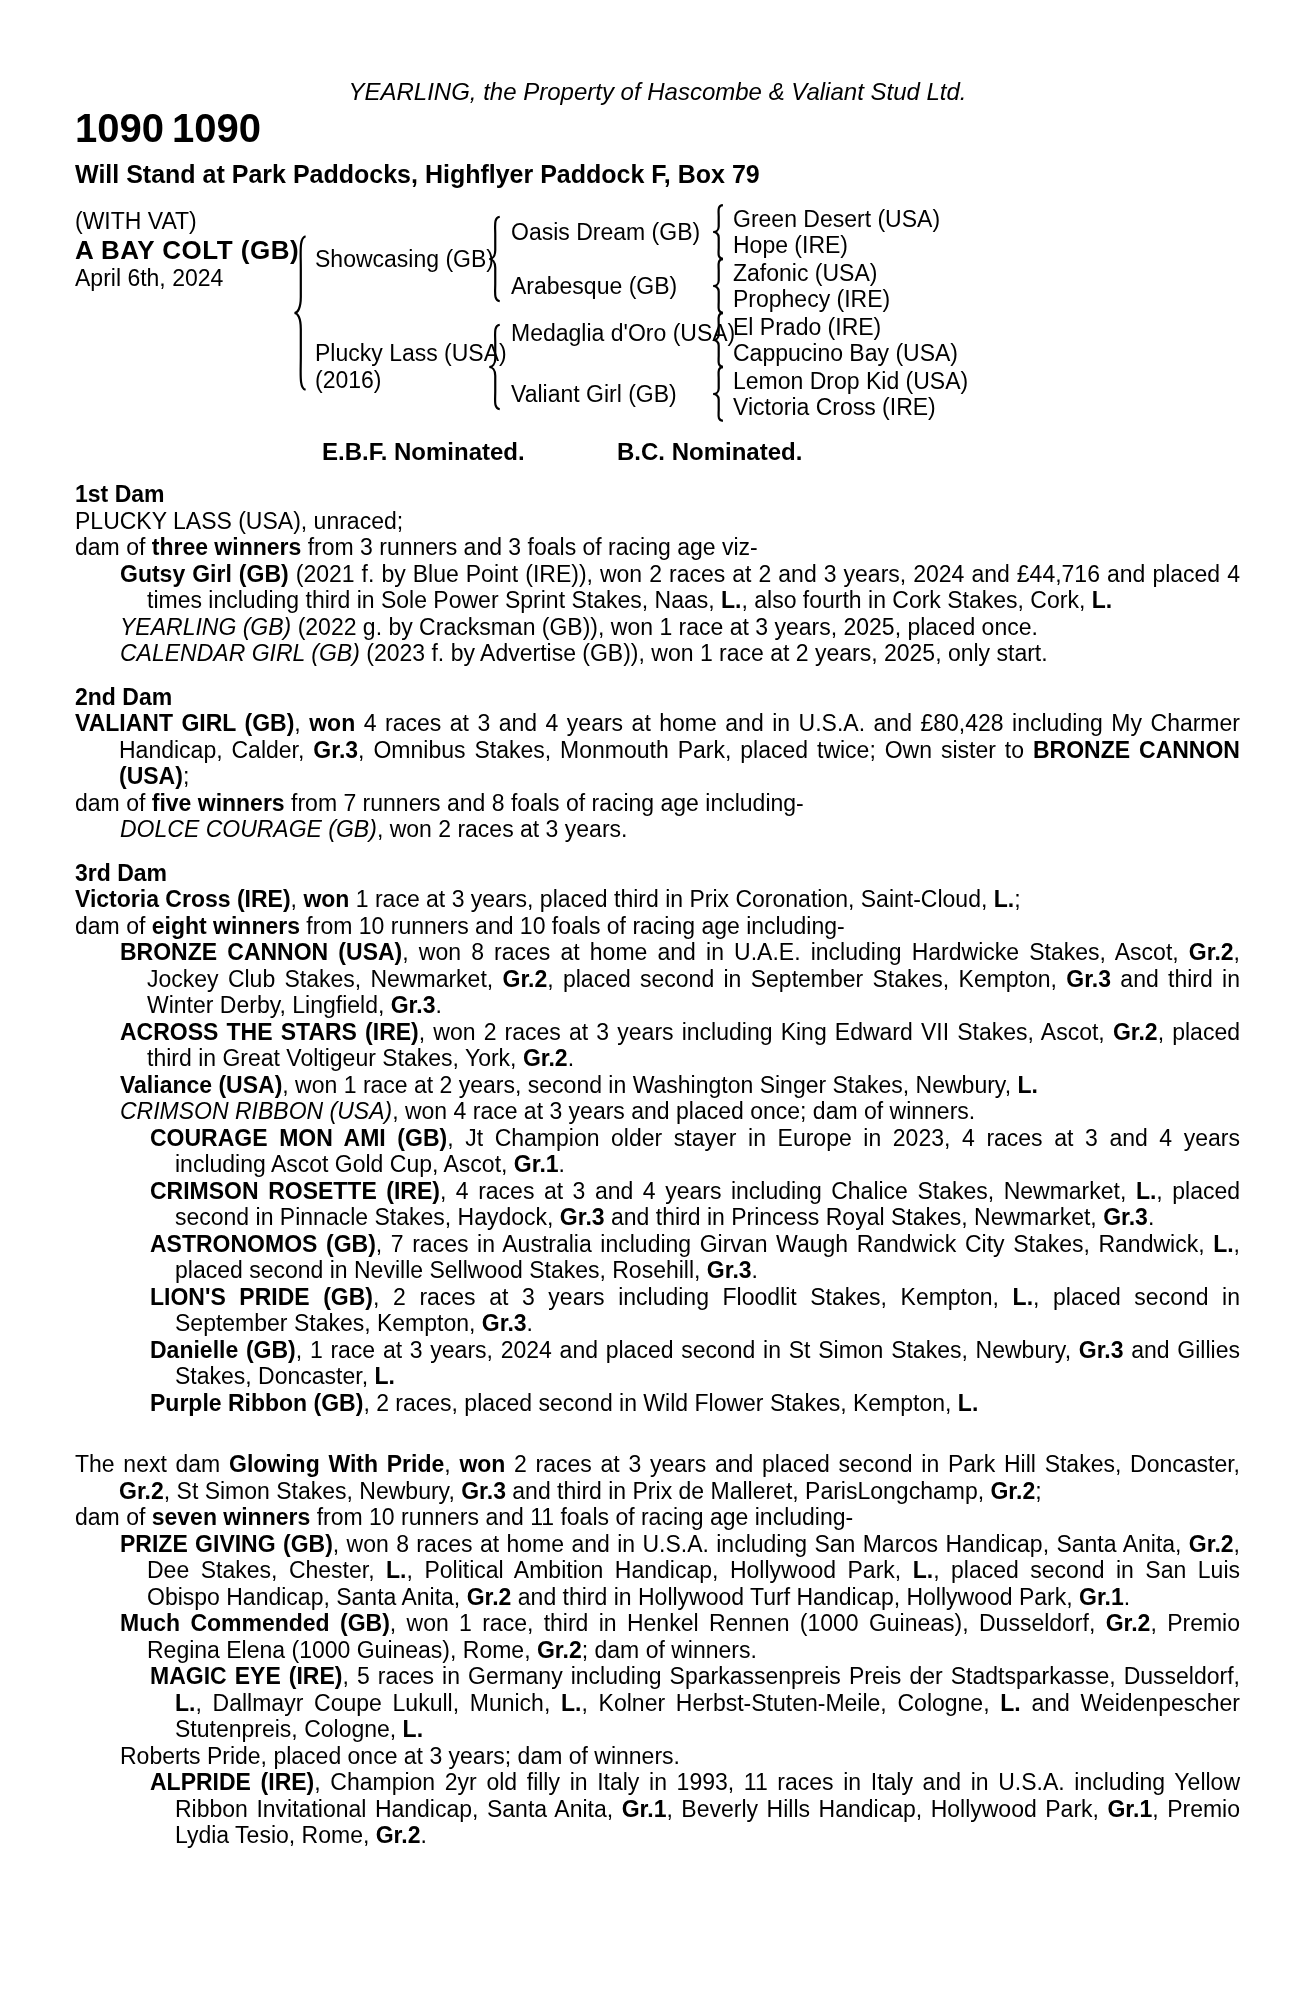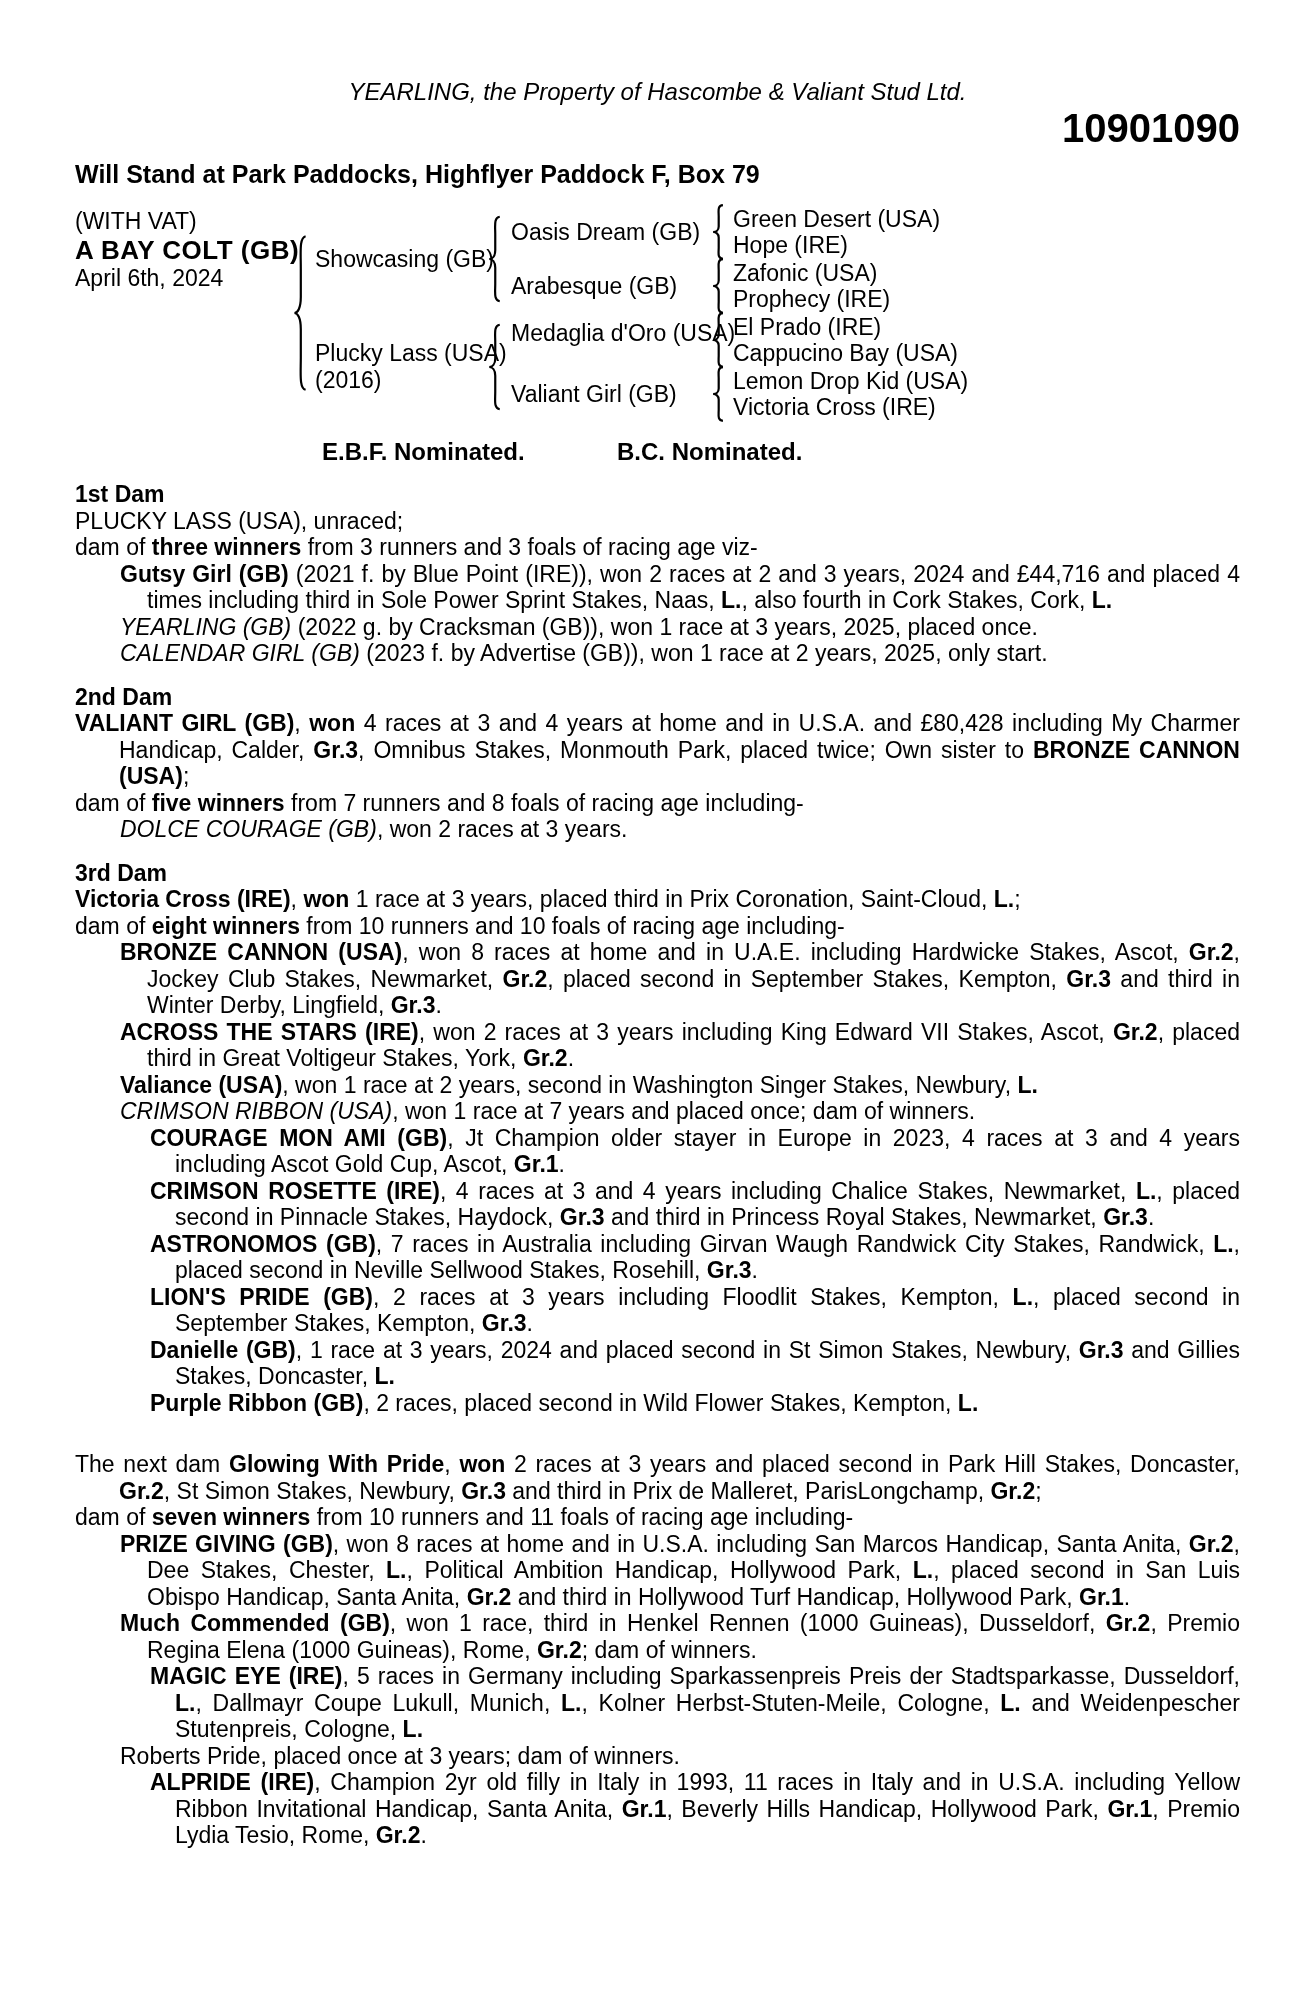--- a/index.html
+++ b/index.html
@@ -25,10 +25,11 @@
   }
   .lot-row {
     display:flex;
-    justify-content:flex-end;
+    justify-content:flex-start;
     font-weight:700;
     font-size:40px;
     line-height:44px;
+    gap:8px;
   }
   .stand-line {
     margin-top:10px;

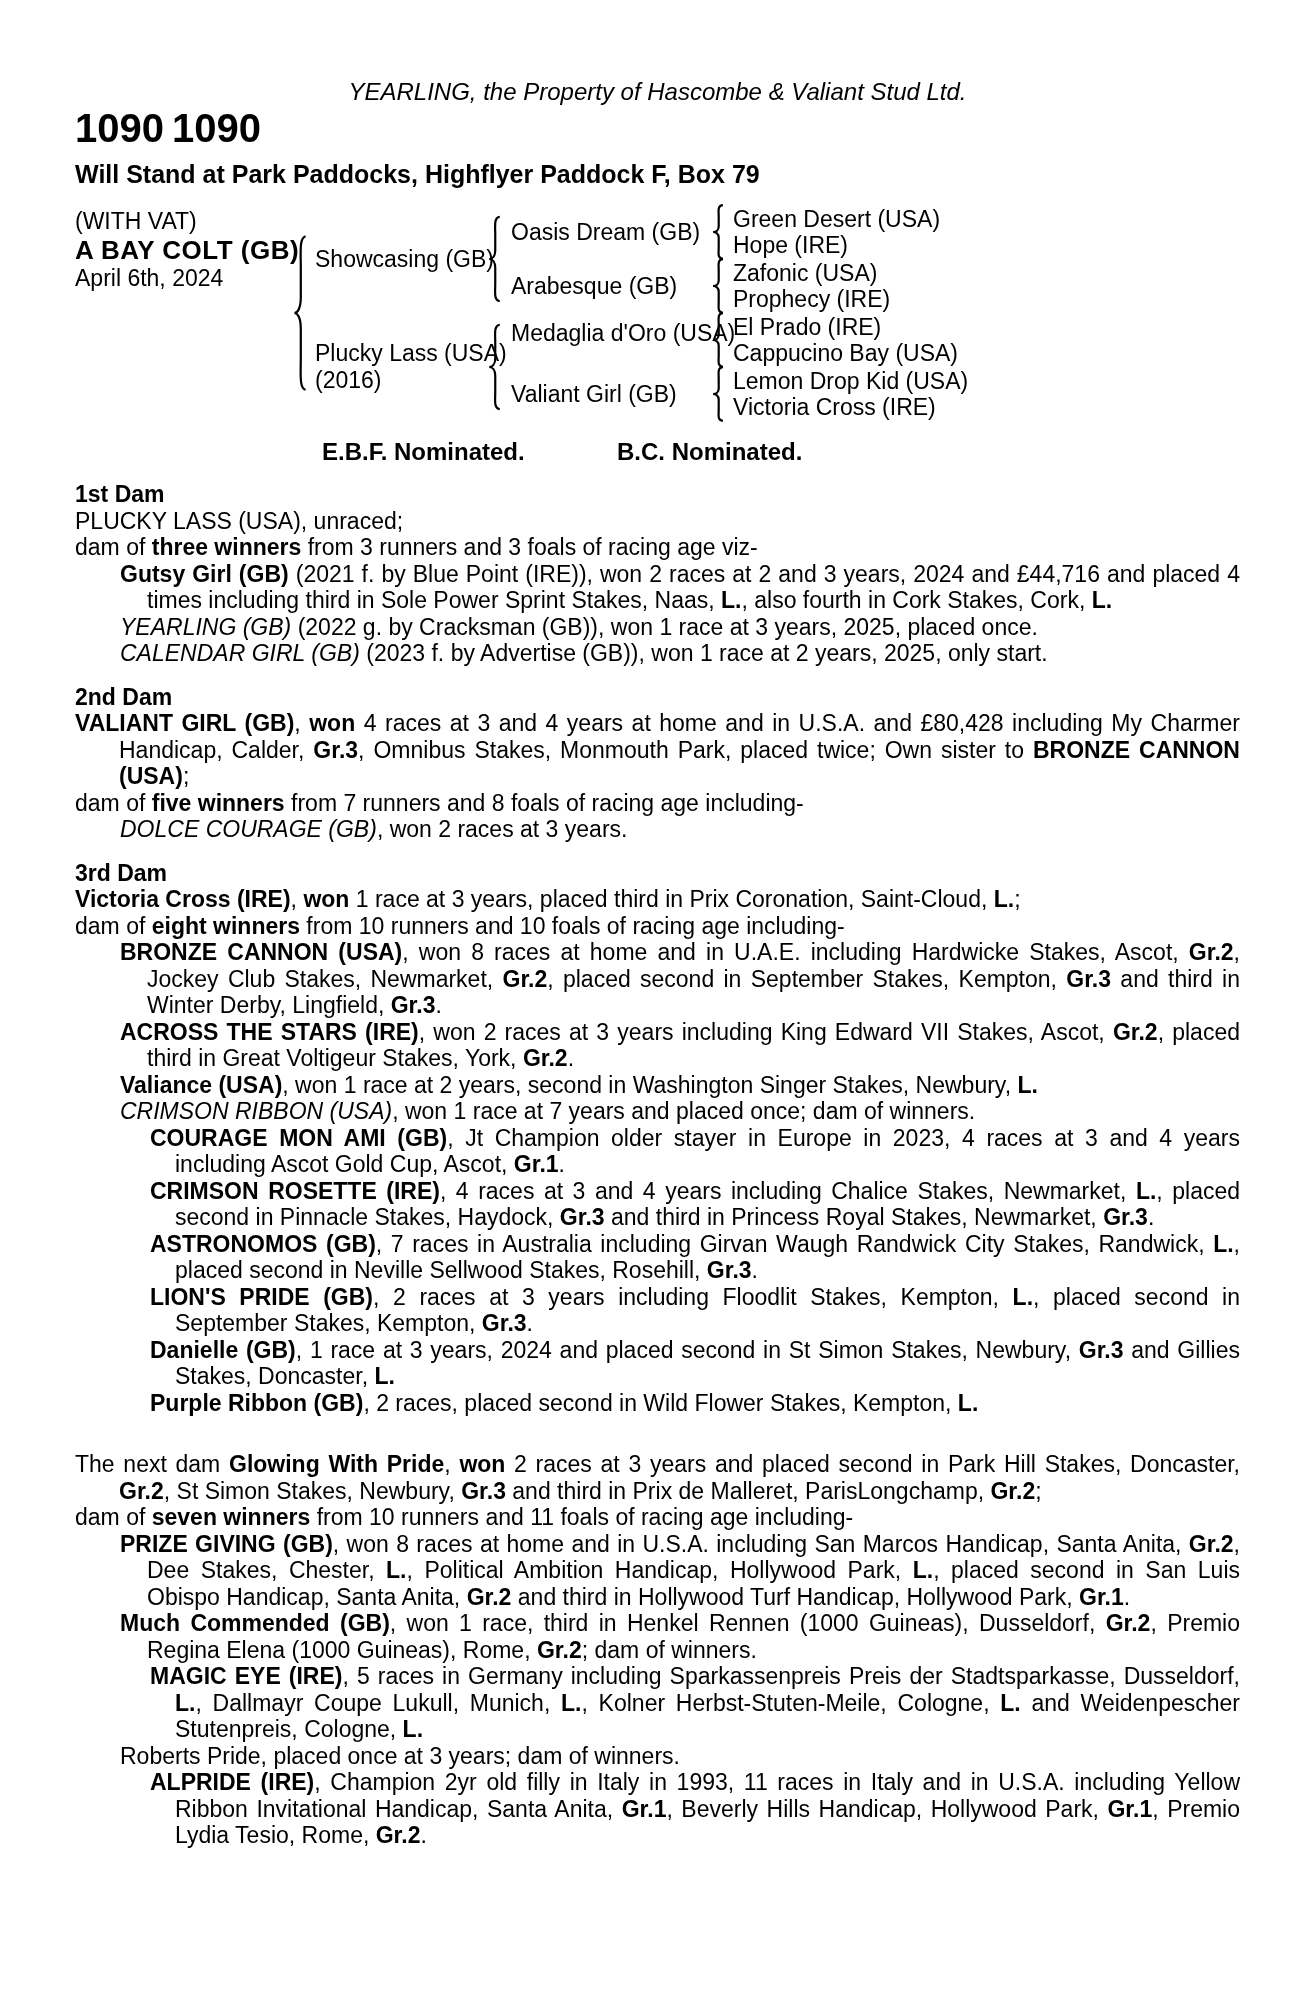--- a/index.html
+++ b/index.html
@@ -156,7 +156,7 @@
       <p class="ind1"><span class="b">BRONZE CANNON (USA)</span><span>, won 8 races at home and in U.A.E. including Hardwicke Stakes, Ascot, </span><span class="b">Gr.2</span><span>, Jockey Club Stakes, Newmarket, </span><span class="b">Gr.2</span><span>, placed second in September Stakes, Kempton, </span><span class="b">Gr.3</span><span> and third in Winter Derby, Lingfield, </span><span class="b">Gr.3</span><span>.</span></p>
       <p class="ind1"><span class="b">ACROSS THE STARS (IRE)</span><span>, won 2 races at 3 years including King Edward VII Stakes, Ascot, </span><span class="b">Gr.2</span><span>, placed third in Great Voltigeur Stakes, York, </span><span class="b">Gr.2</span><span>.</span></p>
       <p class="ind1"><span class="b">Valiance (USA)</span><span>, won 1 race at 2 years, second in Washington Singer Stakes, Newbury, </span><span class="b">L.</span></p>
-      <p class="ind1"><span class="i">CRIMSON RIBBON (USA)</span><span>, won 1 race at 7 years and placed once; dam of winners.</span></p>
+      <p class="ind1"><span class="i">CRIMSON RIBBON (USA)</span><span>, won 4 race at 3 years and placed once; dam of winners.</span></p>
       <p class="ind2"><span class="b">COURAGE MON AMI (GB)</span><span>, Jt Champion older stayer in Europe in 2023, 4 races at 3 and 4 years including Ascot Gold Cup, Ascot, </span><span class="b">Gr.1</span><span>.</span></p>
       <p class="ind2"><span class="b">CRIMSON ROSETTE (IRE)</span><span>, 4 races at 3 and 4 years including Chalice Stakes, Newmarket, </span><span class="b">L.</span><span>, placed second in Pinnacle Stakes, Haydock, </span><span class="b">Gr.3</span><span> and third in Princess Royal Stakes, Newmarket, </span><span class="b">Gr.3</span><span>.</span></p>
       <p class="ind2"><span class="b">ASTRONOMOS (GB)</span><span>, 7 races in Australia including Girvan Waugh Randwick City Stakes, Randwick, </span><span class="b">L.</span><span>, placed second in Neville Sellwood Stakes, Rosehill, </span><span class="b">Gr.3</span><span>.</span></p>

